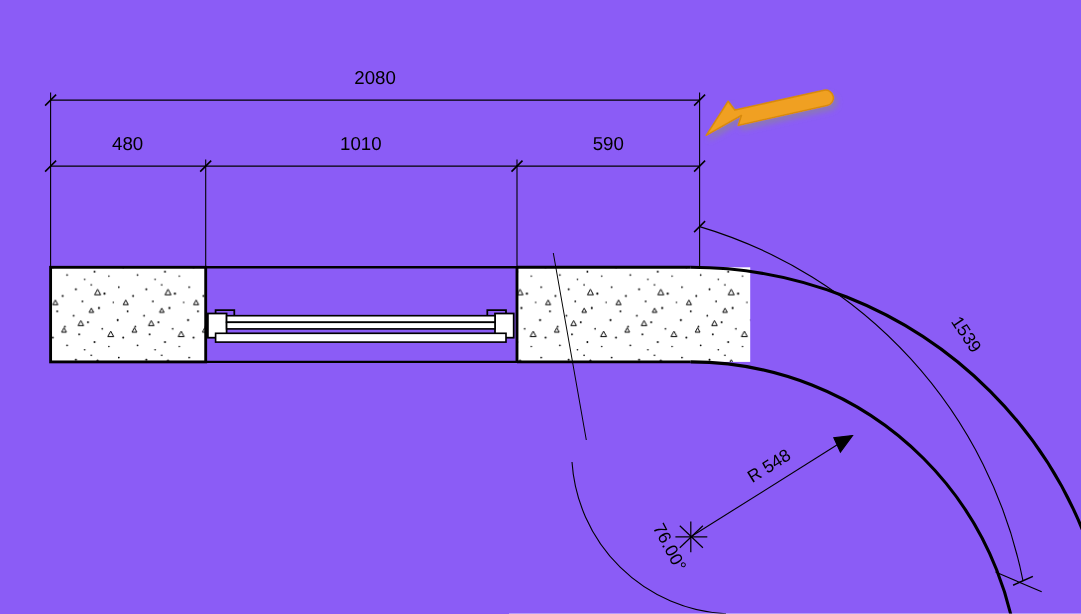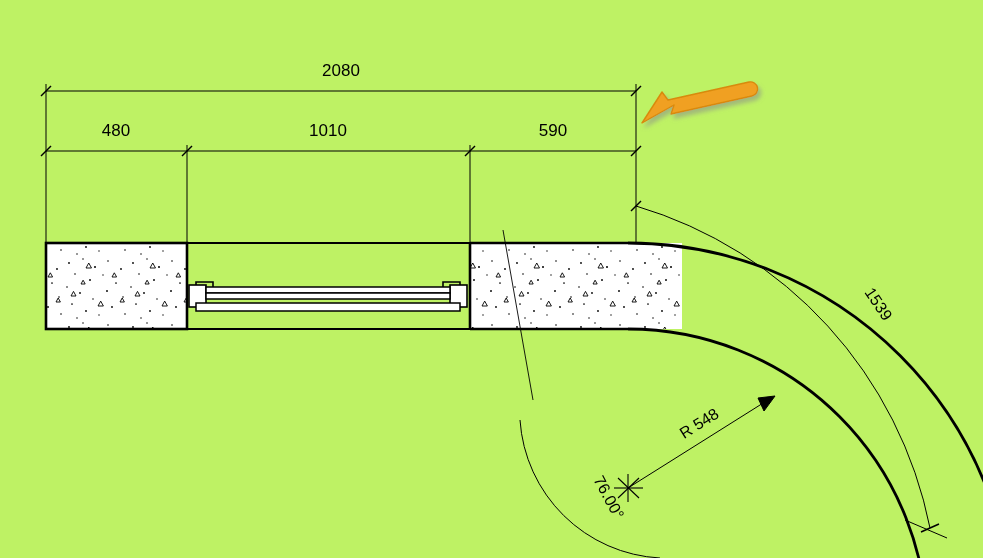--- a/index.html
+++ b/index.html
@@ -14,7 +14,7 @@
     position: relative;
     width: 983px;
     height: 558px;
-    background: #bef264;
+    background: #8b5cf6;
     overflow: hidden;
   }
   #cad-svg {

